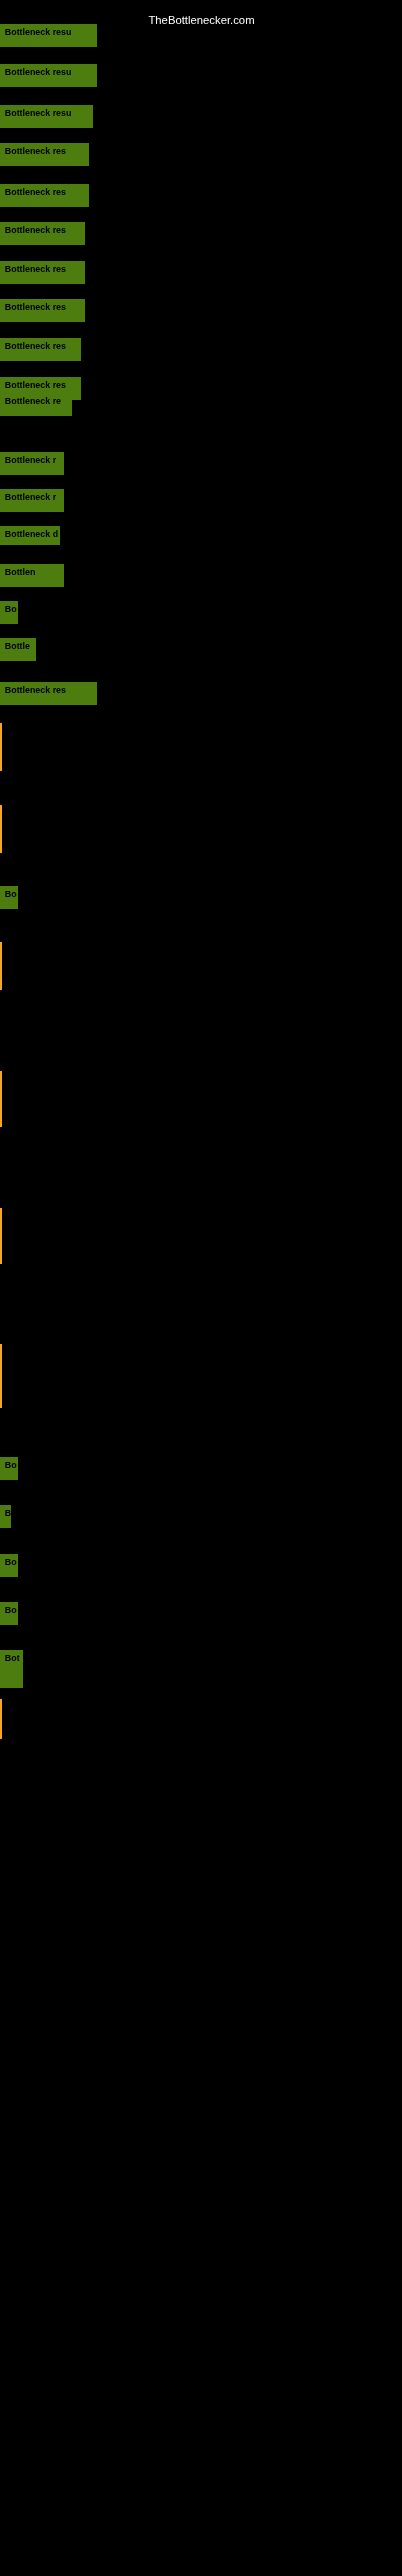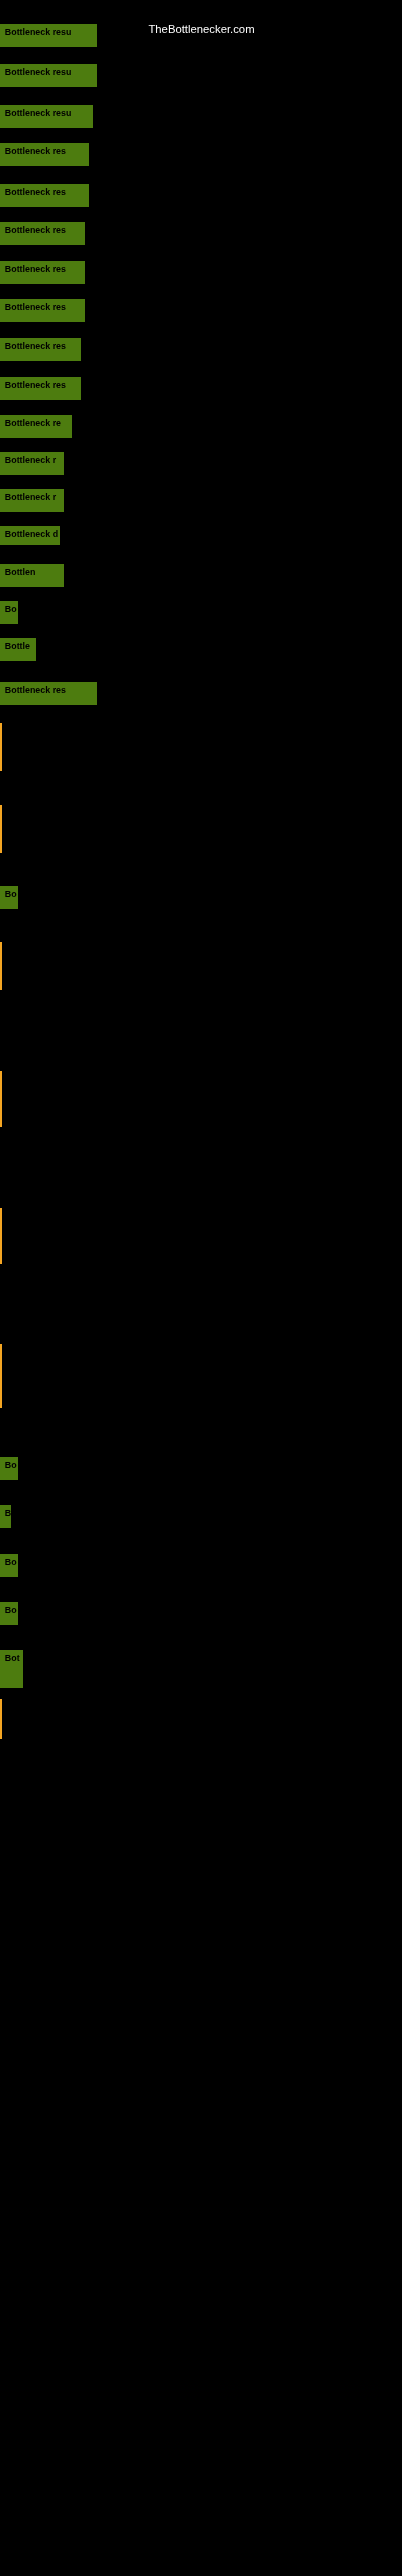--- a/index.html
+++ b/index.html
@@ -18,7 +18,7 @@
 
     .site-title {
       position: absolute;
-      top: 23px;
+      top: 14px;
       left: 50%;
       transform: translateX(-50%);
       color: #ffffff;

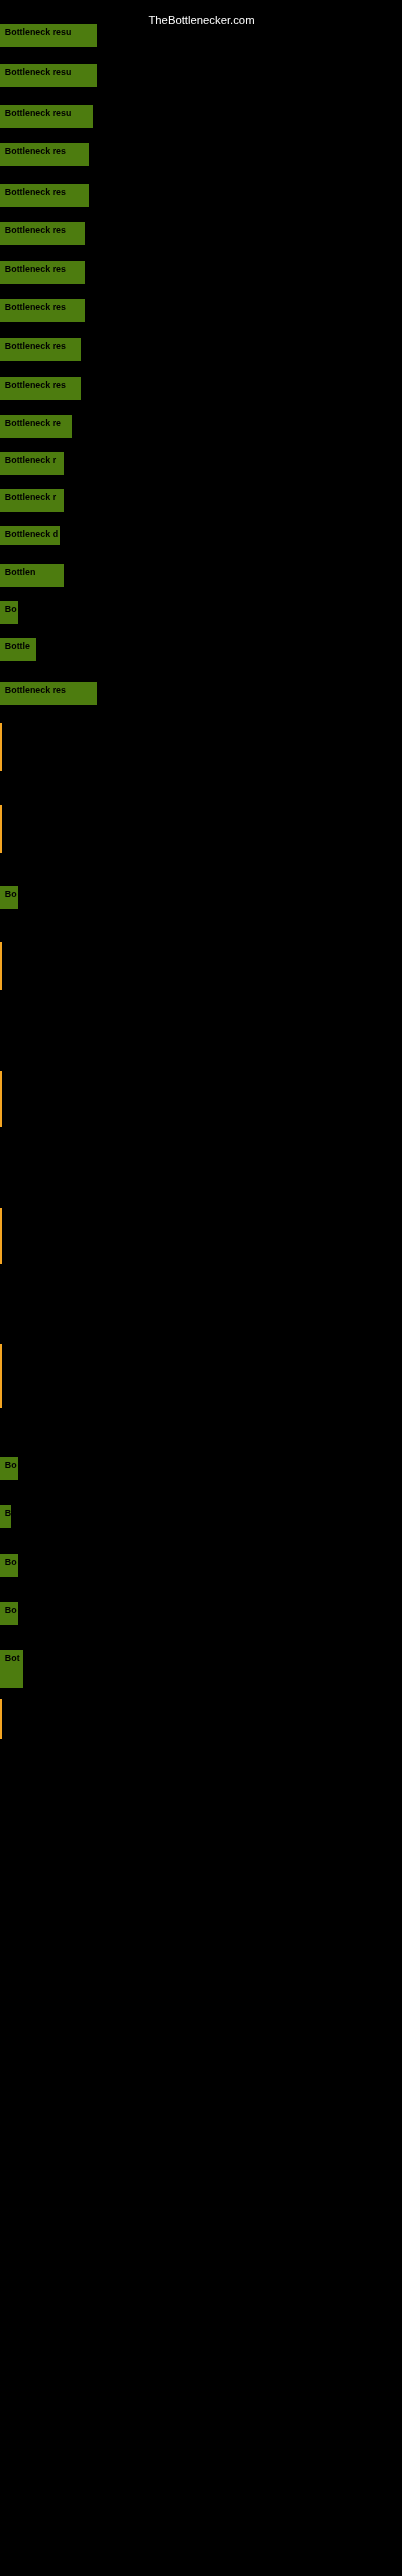--- a/index.html
+++ b/index.html
@@ -62,7 +62,7 @@
     <div class="bottleneck-item" style="top: 299px; width: 85px; height: 22.5px;">Bottleneck res</div>
     <div class="bottleneck-item" style="top: 338px; width: 81px; height: 22.5px;">Bottleneck res</div>
     <div class="bottleneck-item" style="top: 377px; width: 81px; height: 22.5px;">Bottleneck res</div>
-    <div class="bottleneck-item" style="top: 415px; width: 72px; height: 22.5px;">Bottleneck re</div>
+    <div class="bottleneck-item" style="top: 393px; width: 72px; height: 22.5px;">Bottleneck re</div>
     <div class="bottleneck-item" style="top: 452px; width: 64px; height: 22.5px;">Bottleneck r</div>
     <div class="bottleneck-item" style="top: 489px; width: 64px; height: 22.5px;">Bottleneck r</div>
     <div class="bottleneck-item" style="top: 526px; width: 60px; height: 19px;">Bottleneck d</div>

